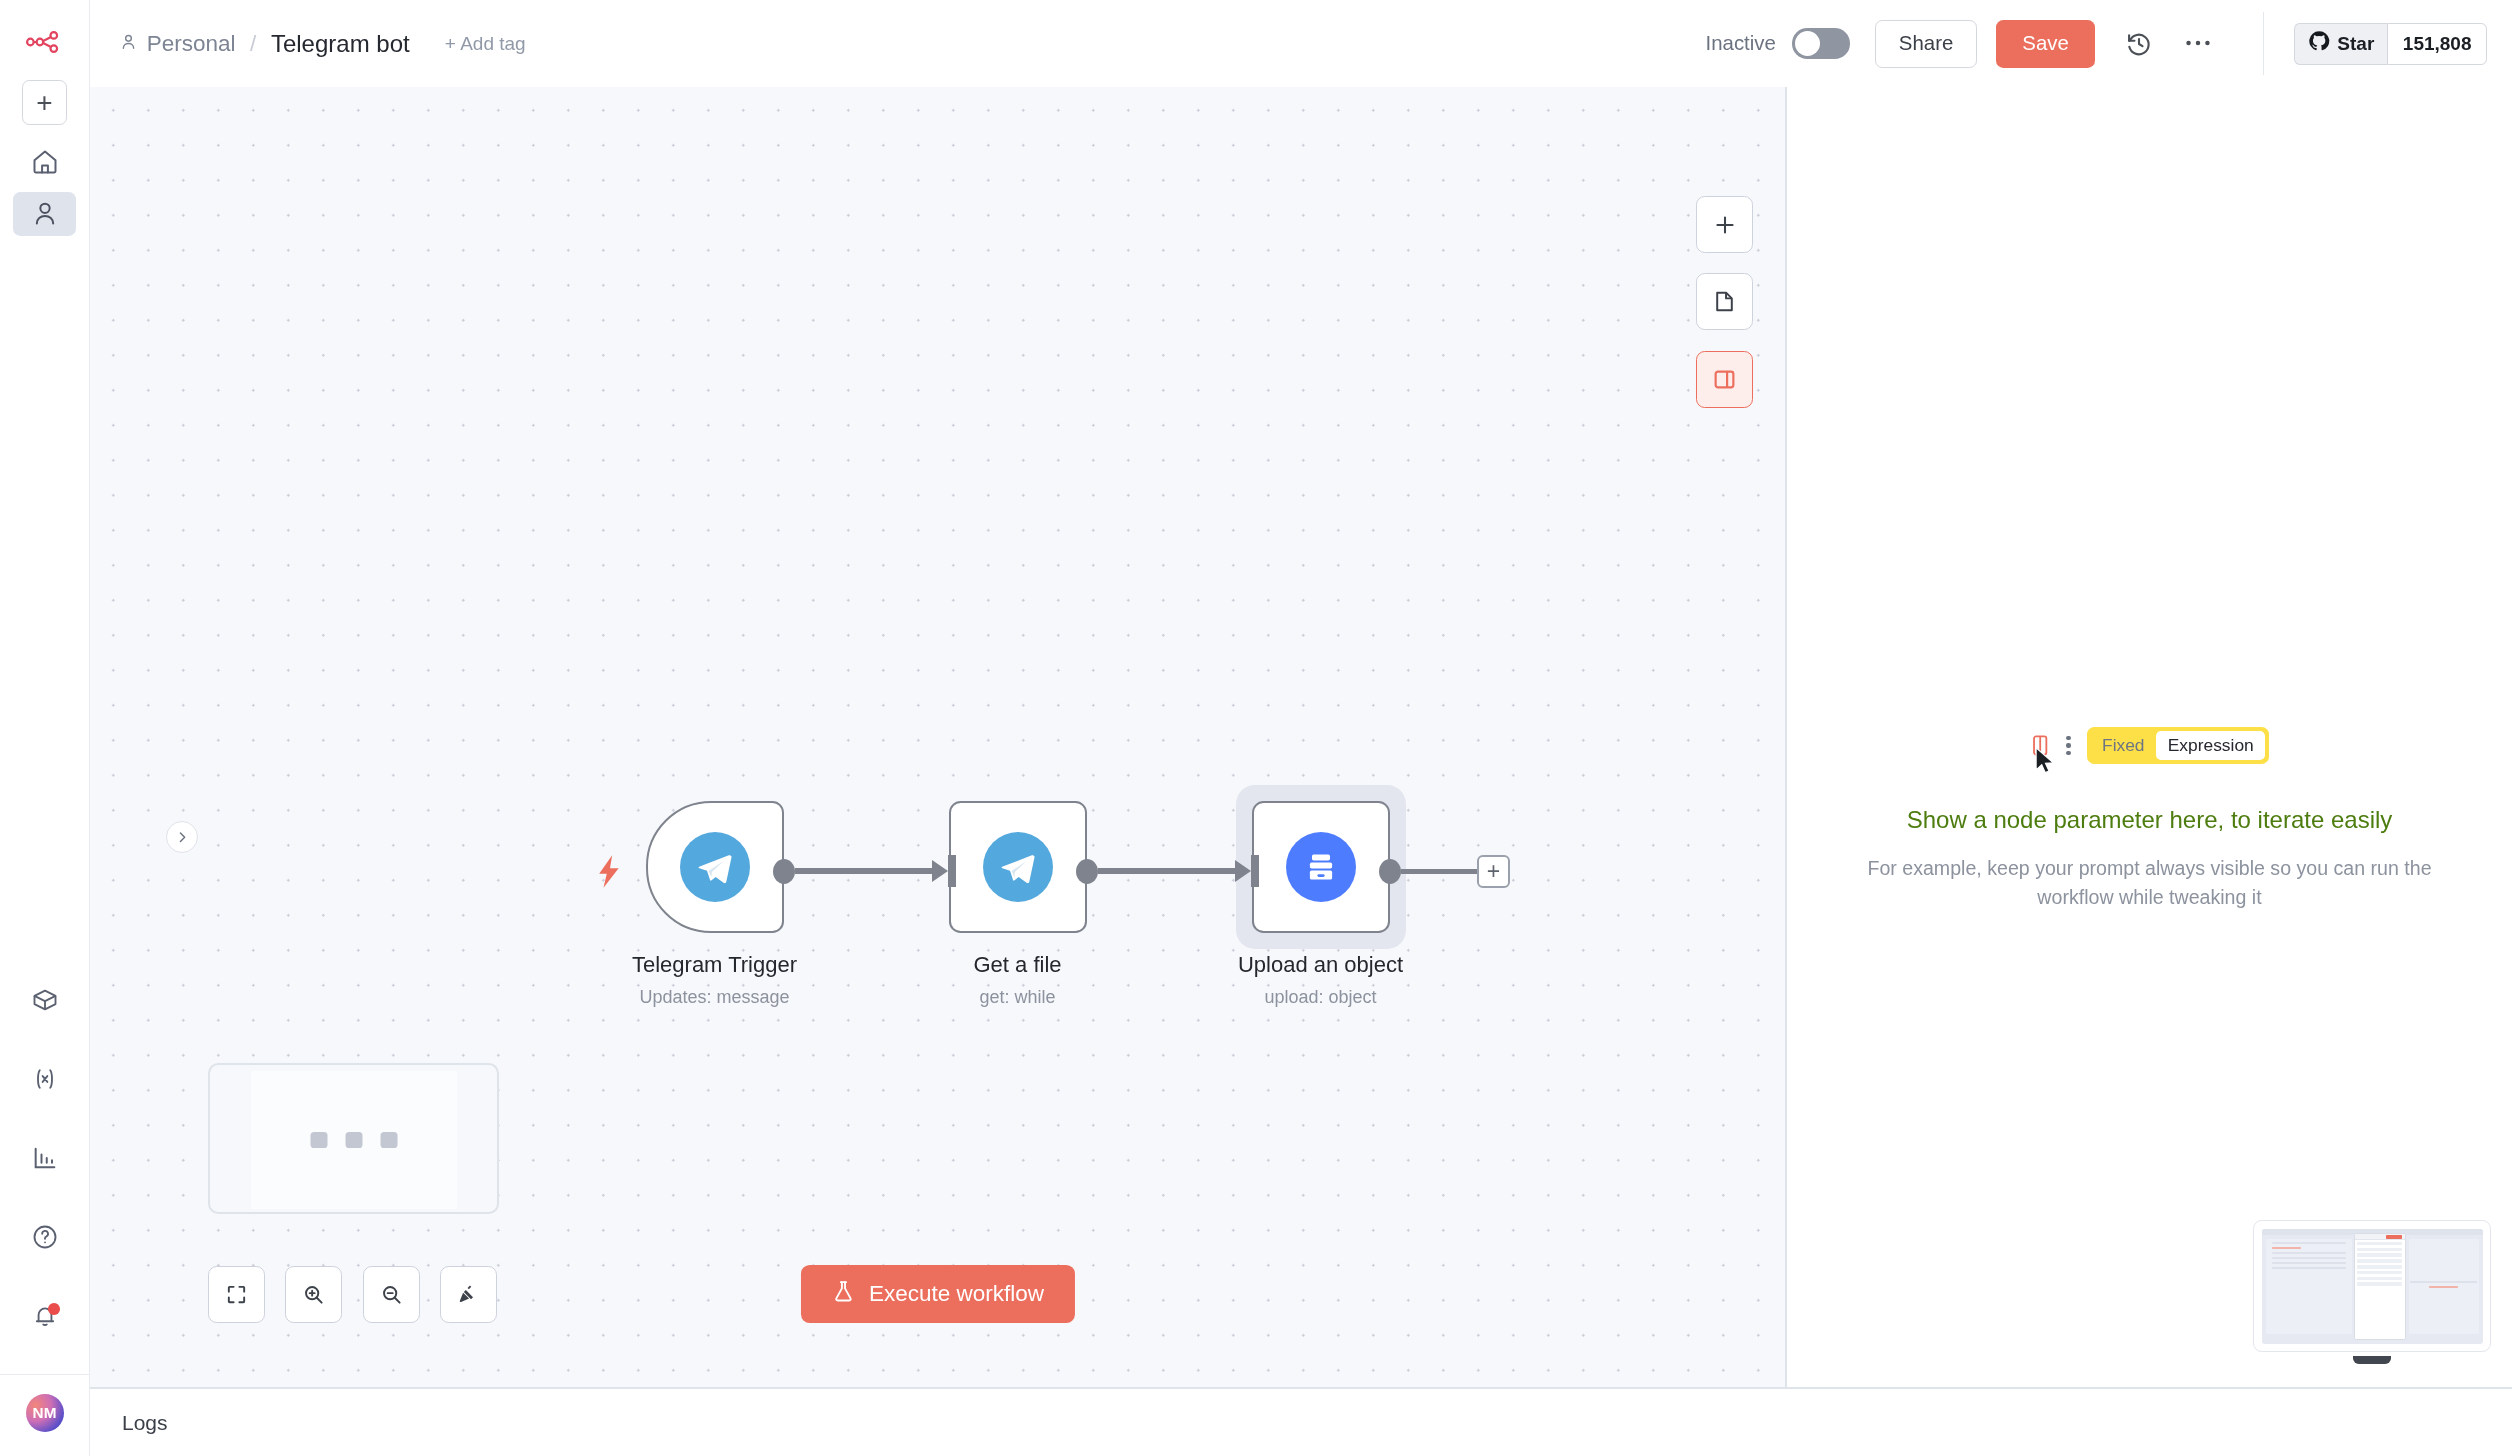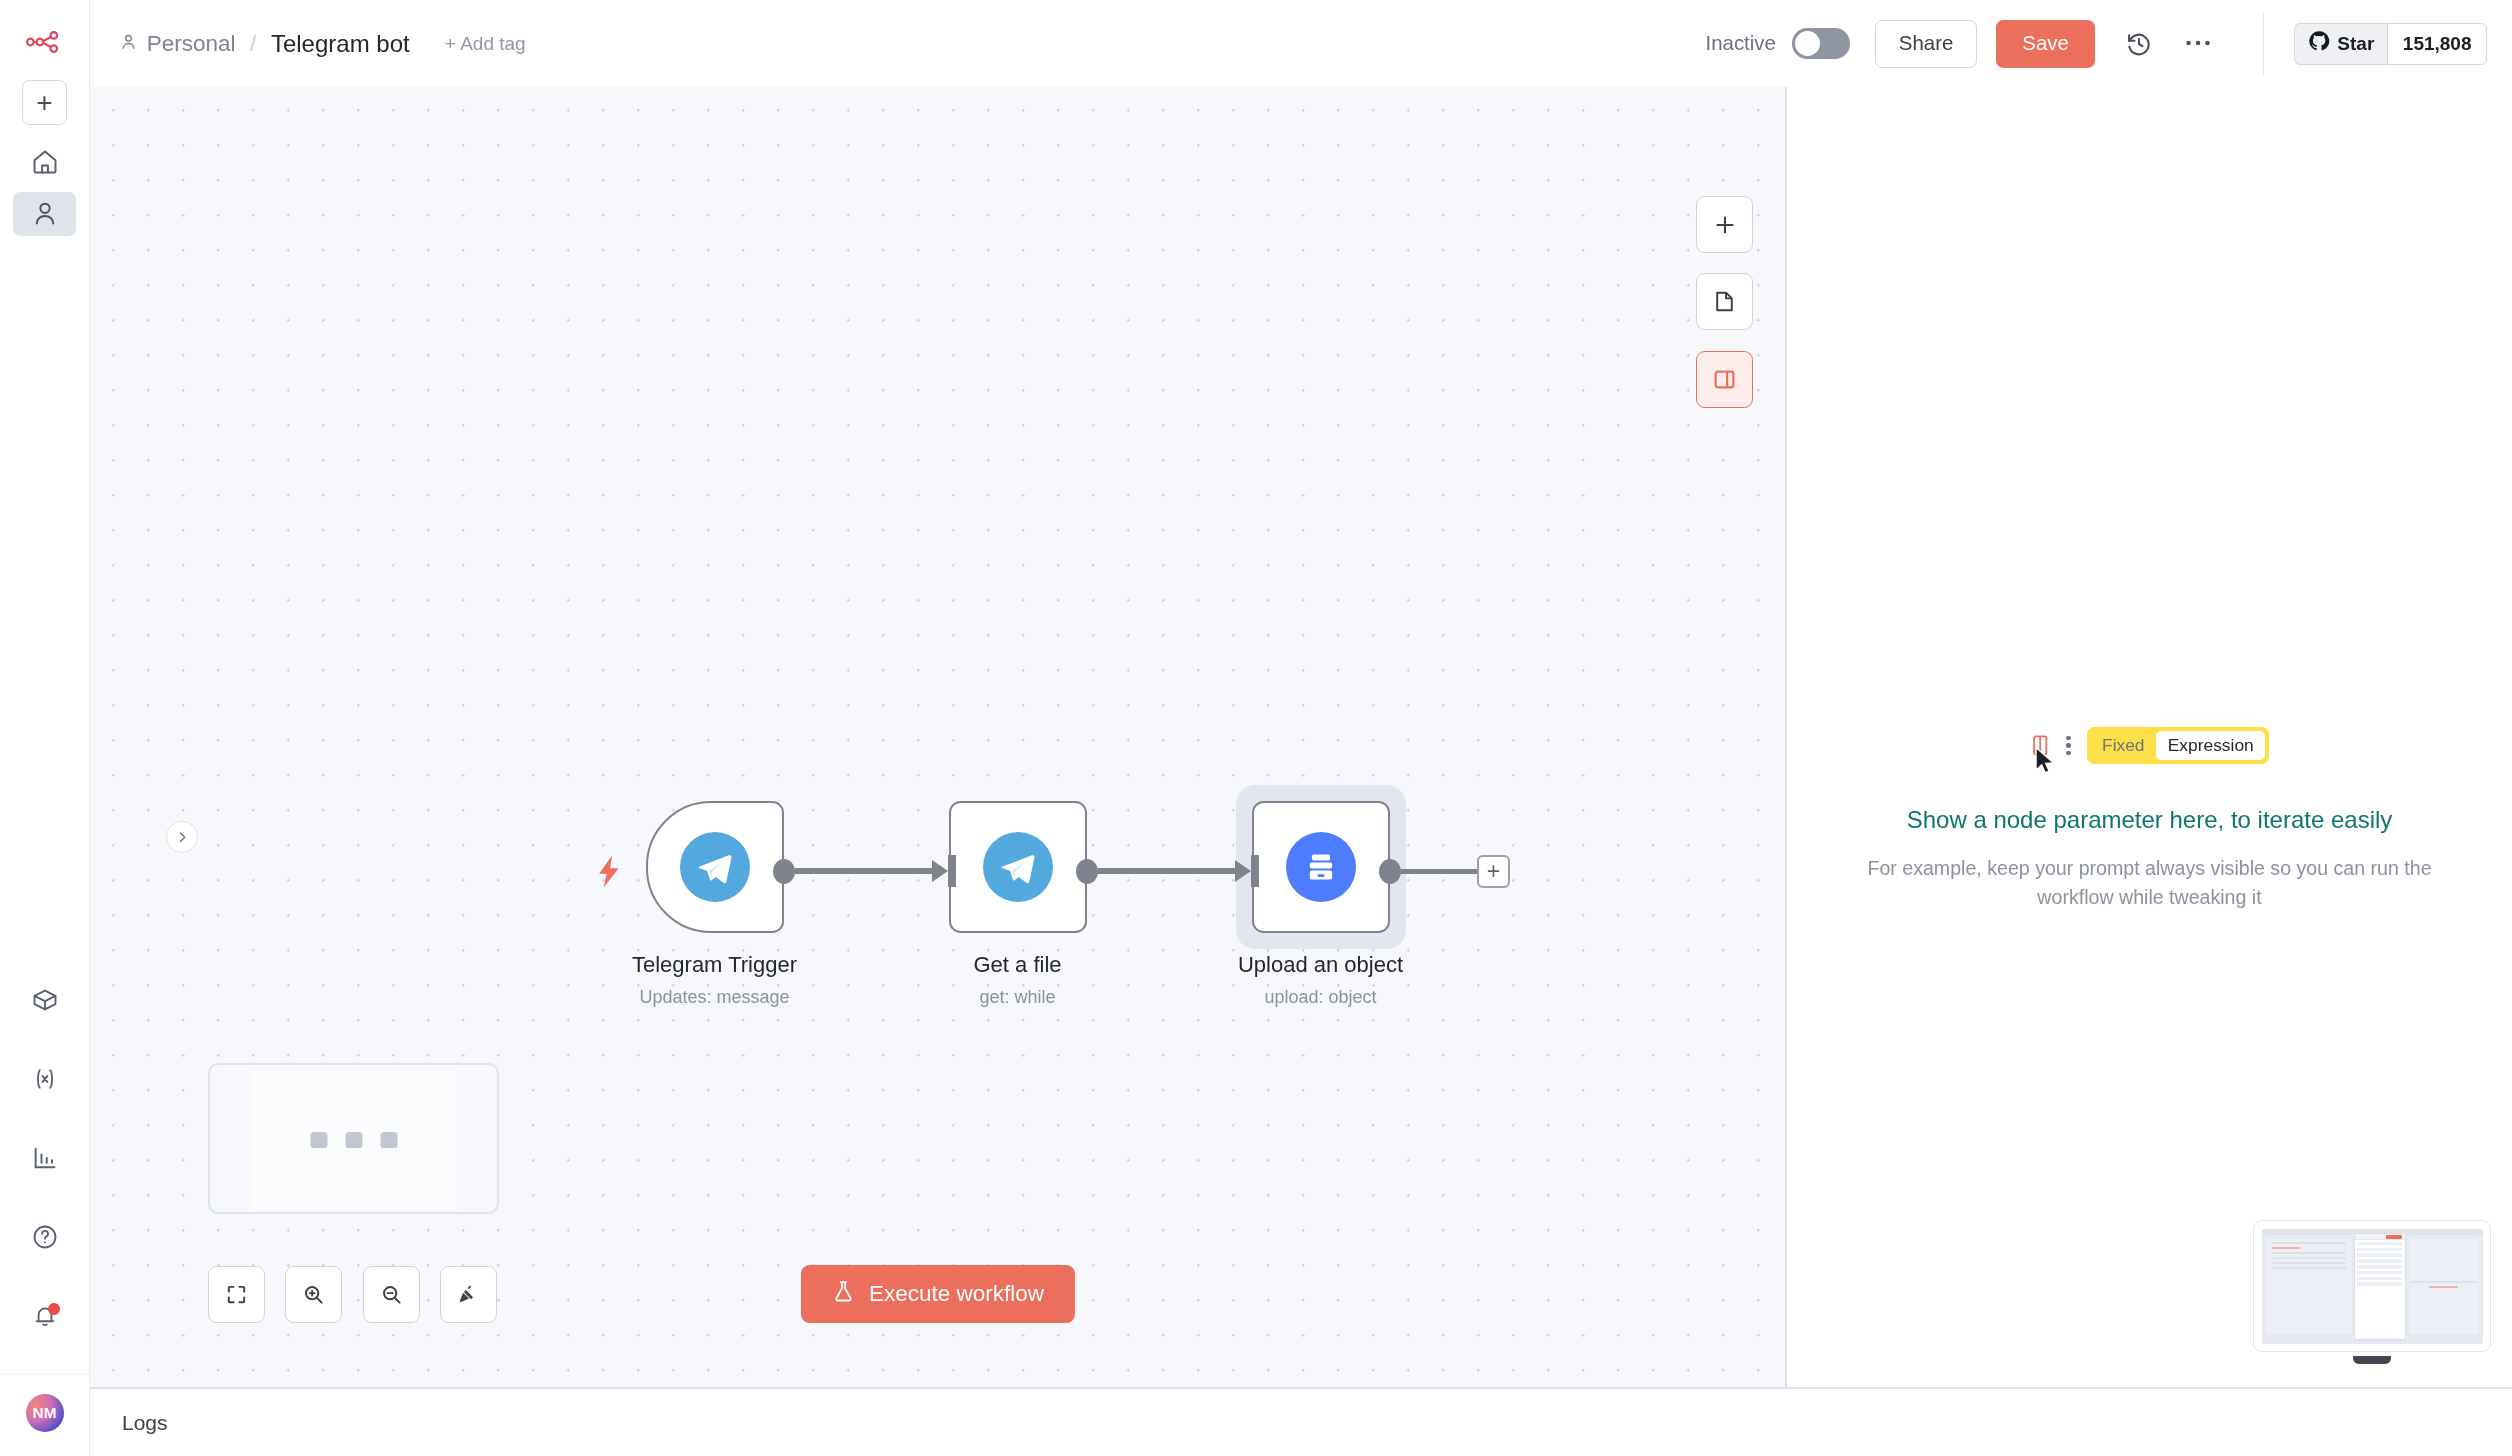--- a/index.html
+++ b/index.html
@@ -199,7 +199,7 @@
   .fx { padding: 4.4px 11.6px; border-radius: 5.1px; font-size: 17.4px; color: #6d7483; }
   .fx.active { background: #fff; color: #24272e; }
   .cursor { position: absolute; left: 2.9px; top: 19px; }
-  .sp-title { font-size: 24px; color: #0f766e; text-align: center; margin-bottom: 20.4px; }
+  .sp-title { font-size: 24px; color: #4d7c0f; text-align: center; margin-bottom: 20.4px; }
   .sp-desc { font-size: 19.6px; color: #8c929e; text-align: center; line-height: 1.45; max-width: 618px; }
 
   

